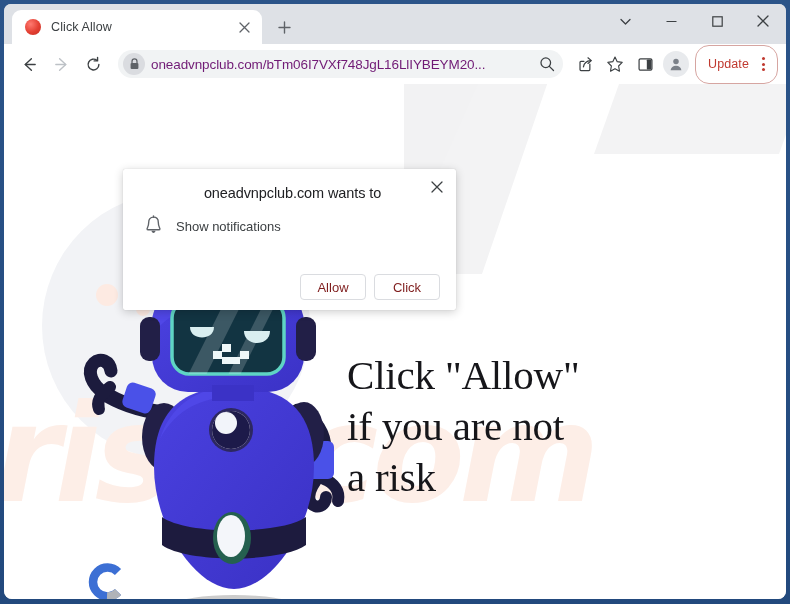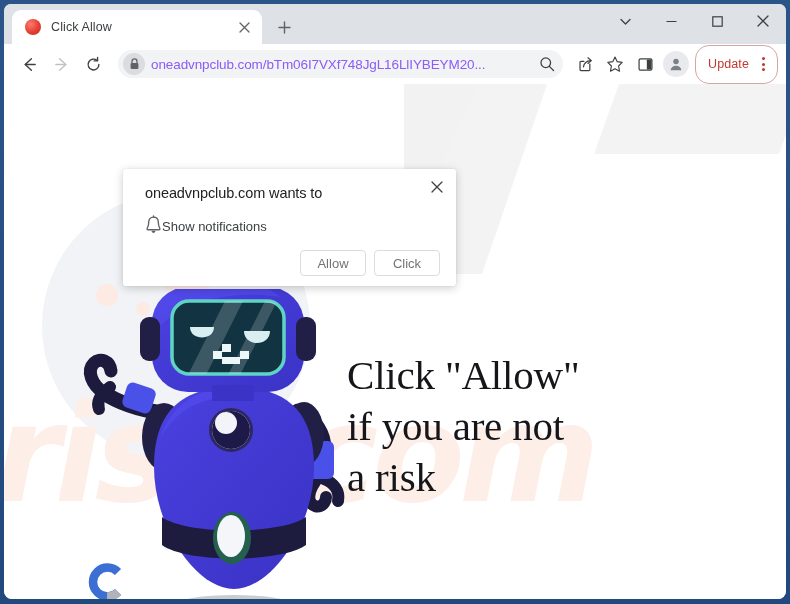--- a/index.html
+++ b/index.html
@@ -138,7 +138,7 @@
   #omnibox-url {
     flex: 1;
     font-size: 13.5px;
-    color: #8b5cf6;
+    color: #701a75;
     white-space: nowrap;
     overflow: hidden;
     letter-spacing: -.1px;

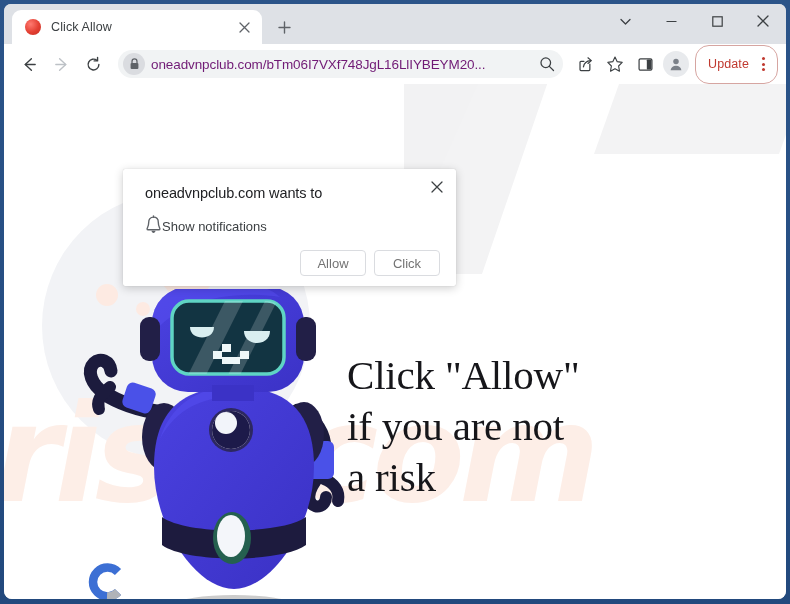--- a/index.html
+++ b/index.html
@@ -289,6 +289,7 @@
     color: #202124;
     letter-spacing: -.1px;
     margin-bottom: 14px;
+    text-align: center;
   }
 
   #perm-row {

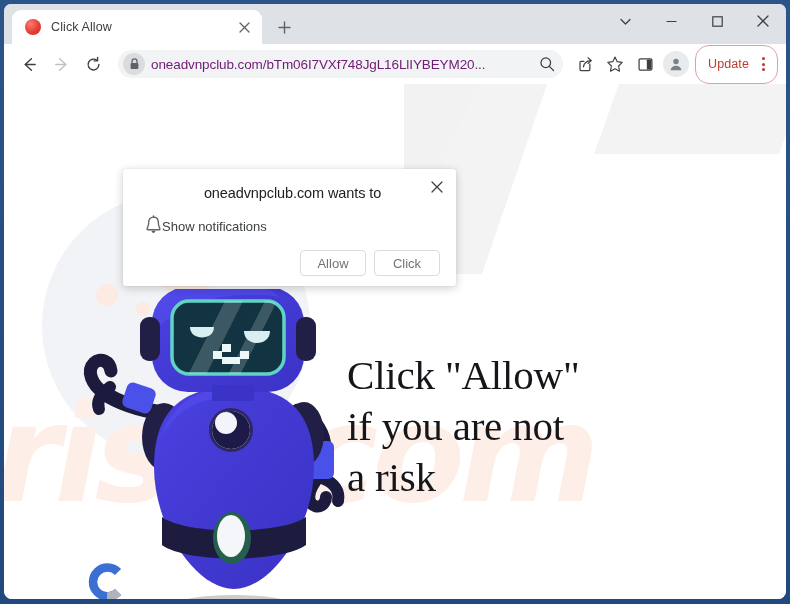--- a/index.html
+++ b/index.html
@@ -295,7 +295,8 @@
   #perm-row {
     display: flex;
     align-items: center;
-    margin-bottom: 12px;
+    gap: 14px;
+    margin-bottom: 36px;
   }
   #perm-row-label {
     font-size: 13px;

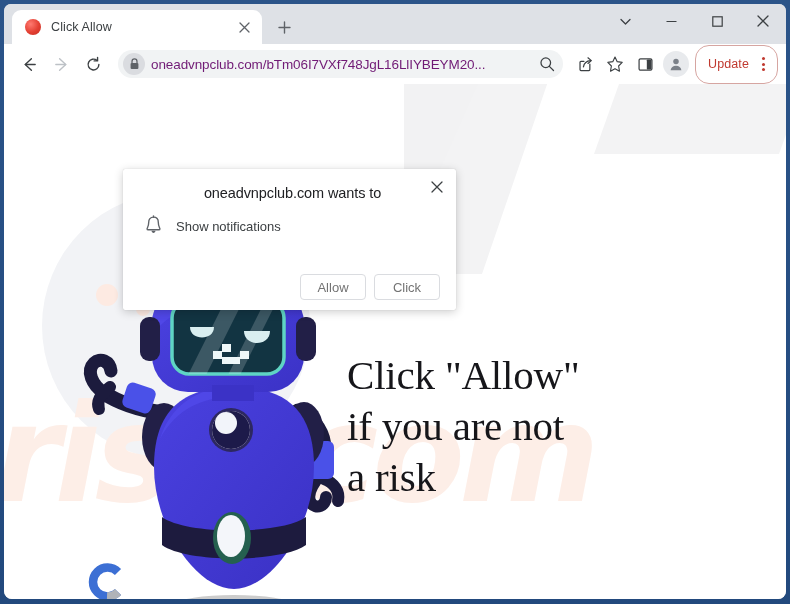--- a/index.html
+++ b/index.html
@@ -314,7 +314,7 @@
     border: 1px solid #dadce0;
     border-radius: 4px;
     background: #fff;
-    color: #737373;
+    color: #7f1d1d;
     font-size: 13px;
     font-family: "Liberation Sans", sans-serif;
     display: flex; align-items: center; justify-content: center;

